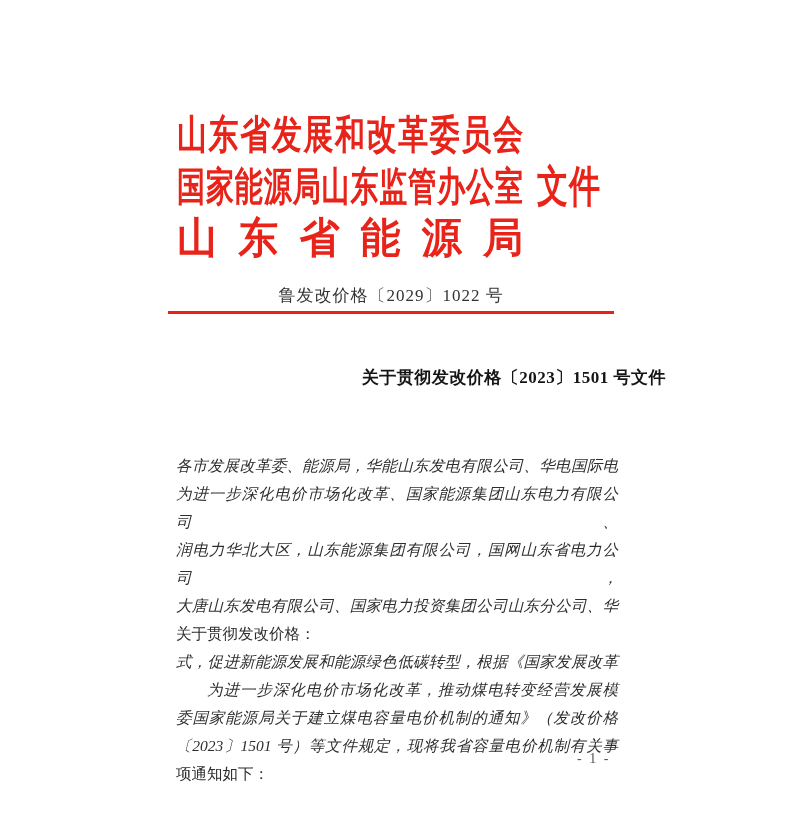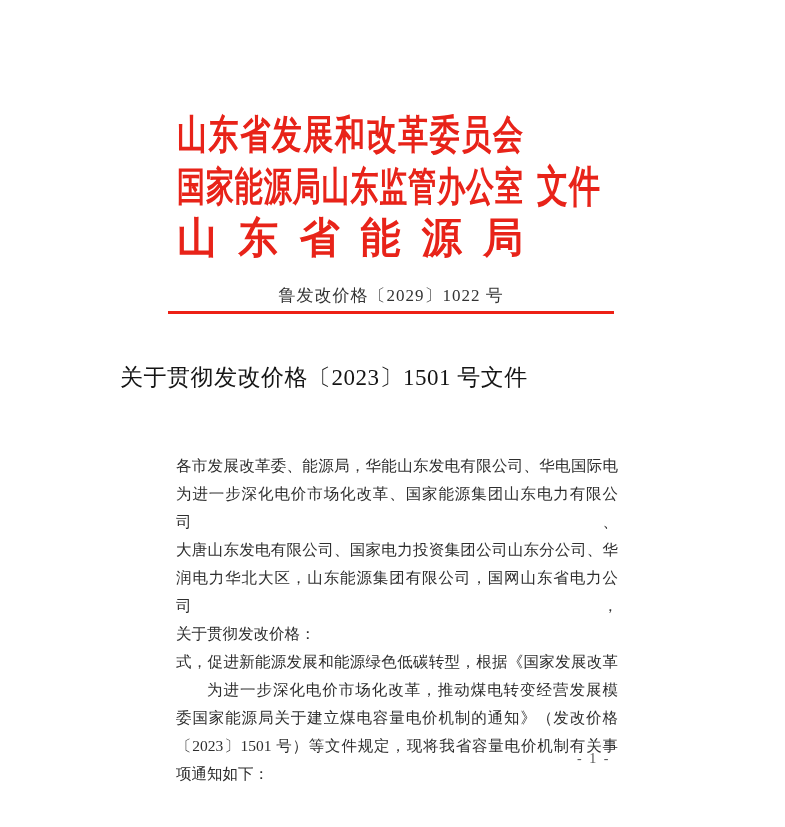--- a/index.html
+++ b/index.html
@@ -69,9 +69,9 @@
     position: absolute;
     top: 362px; left: 120px;
     width: 546px;
-    text-align: left;
-    font-size: 23px;
-    font-weight: normal;
+    text-align: right;
+    font-size: 17px;
+    font-weight: bold;
     line-height: 31px;
     color: var(--title-color, #151515);
     letter-spacing: 0.5px;

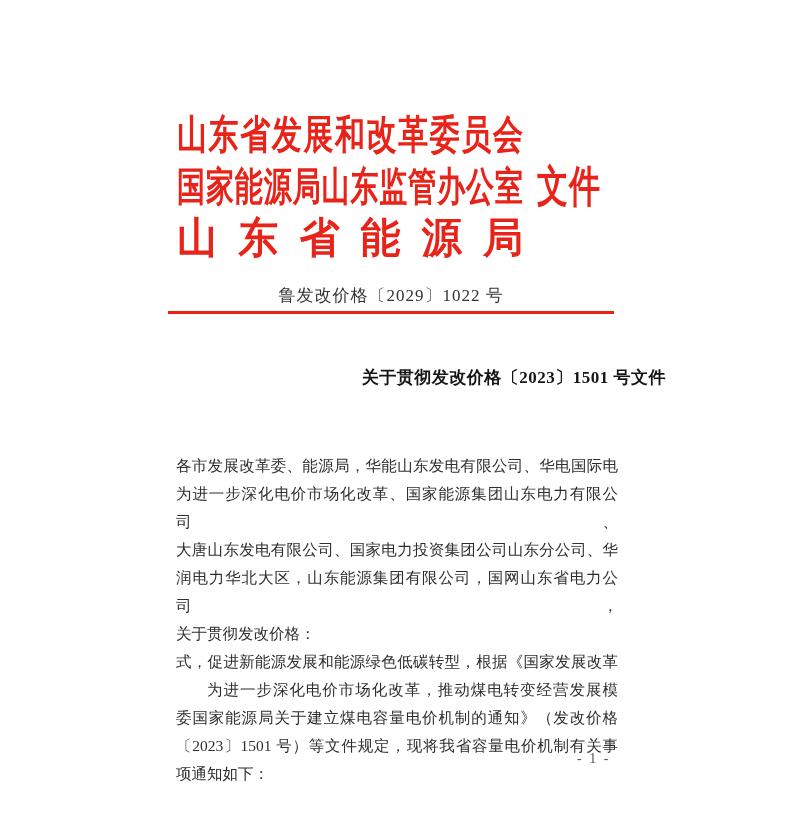--- a/index.html
+++ b/index.html
@@ -87,7 +87,7 @@
     color: var(--body-color, #2e2e2e);
   }
   .body-line { white-space: pre-wrap; }
-  .body-line.just { text-align: justify; text-align-last: justify; }
+  .body-line.just { text-align: justify; text-align-last: justify; font-style: italic; }
   .body-line.indent { text-indent: 31px; }
 
   

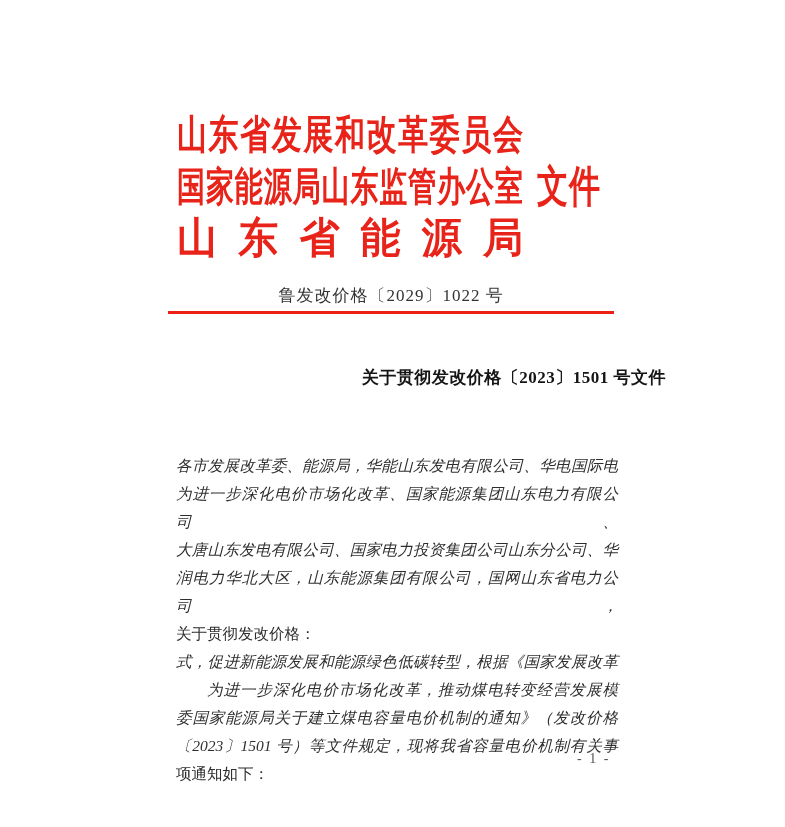--- a/index.html
+++ b/index.html
@@ -160,8 +160,8 @@
   <div class="body-text">
       <div class="body-line just">各市发展改革委、能源局，华能山东发电有限公司、华电国际电</div>
       <div class="body-line just">为进一步深化电价市场化改革、国家能源集团山东电力有限公司、</div>
+      <div class="body-line just">润电力华北大区，山东能源集团有限公司，国网山东省电力公司，</div>
       <div class="body-line just">大唐山东发电有限公司、国家电力投资集团公司山东分公司、华</div>
-      <div class="body-line just">润电力华北大区，山东能源集团有限公司，国网山东省电力公司，</div>
       <div class="body-line">关于贯彻发改价格：</div>
       <div class="body-line just">式，促进新能源发展和能源绿色低碳转型，根据《国家发展改革</div>
       <div class="body-line just indent">为进一步深化电价市场化改革，推动煤电转变经营发展模</div>

